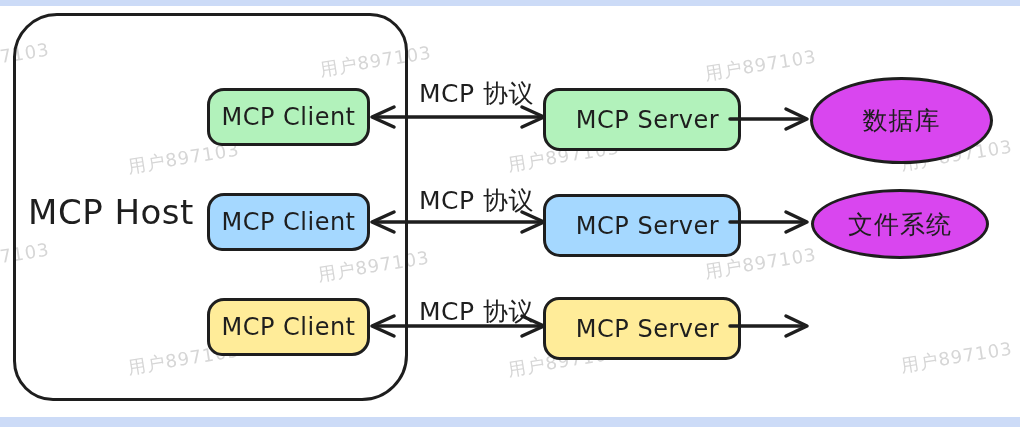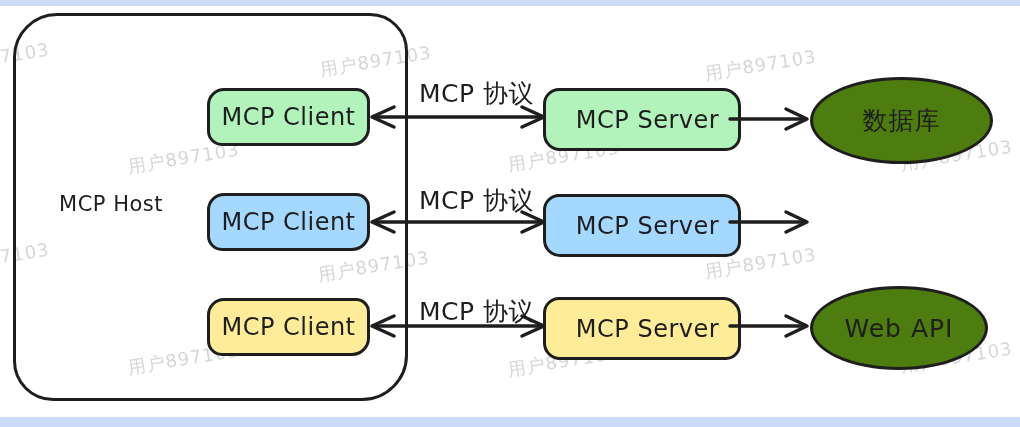--- a/index.html
+++ b/index.html
@@ -68,7 +68,7 @@
     display:flex;align-items:center;justify-content:center;
     border:3.5px solid var(--stroke);
     border-radius:50%;
-    background:#4d7c0f;
+    background:#d946ef;
     font-size:25px;
     letter-spacing:1px;
   }

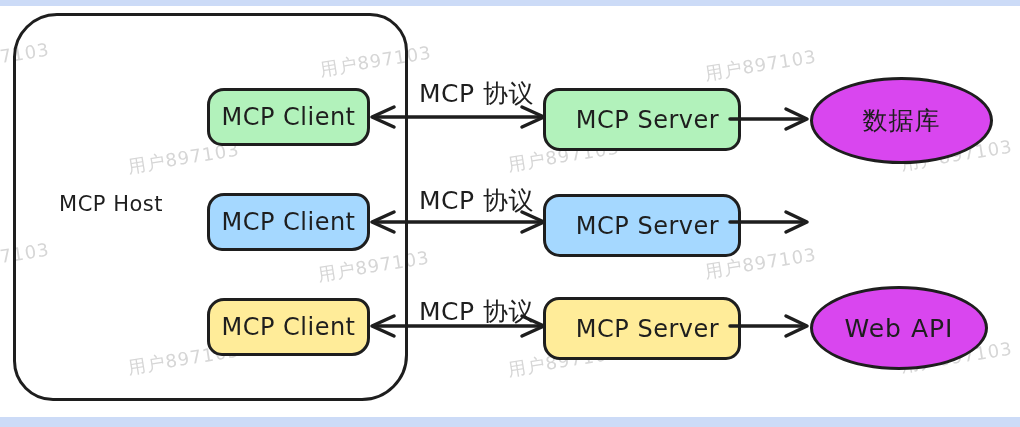--- a/index.html
+++ b/index.html
@@ -44,7 +44,7 @@
     position:absolute;z-index:3;
     left:15px;top:192px;width:192px;
     text-align:center;
-    font-size:21px;
+    font-size:34px;
     letter-spacing:0.5px;
   }
   .node{

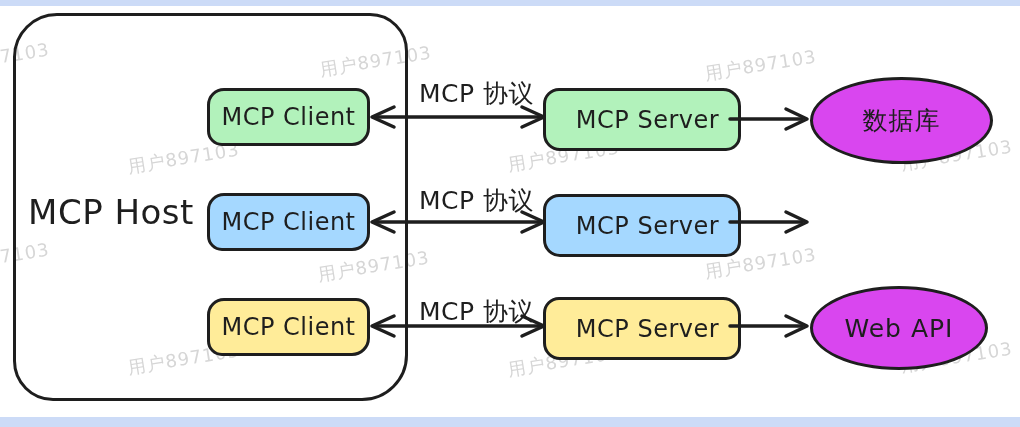--- a/index.html
+++ b/index.html
@@ -140,6 +140,9 @@
   <div class="node server r2" style="background-color: rgb(165, 216, 255);">
     <span>MCP Server</span>
   </div>
+  <div class="ellipse r2">
+    <span>文件系统</span>
+  </div>
 
   <div class="node client r3" style="background-color: rgb(255, 236, 153);">
     <span>MCP Client</span>

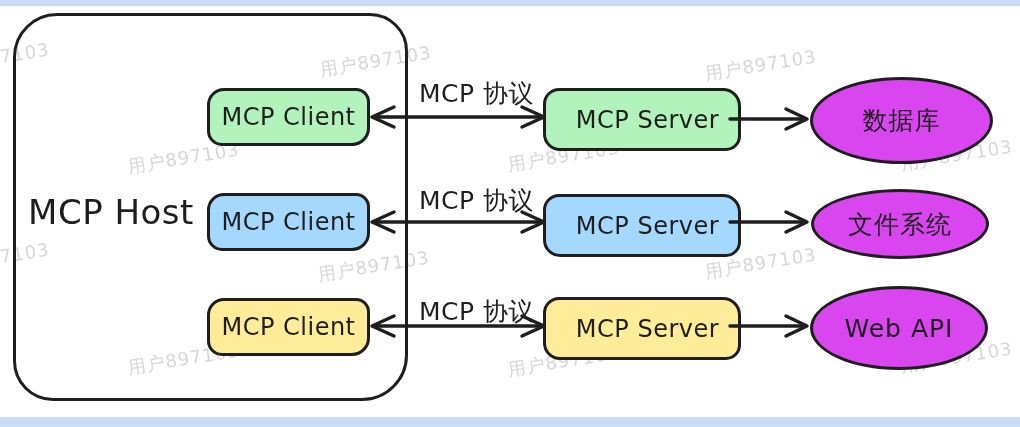--- a/index.html
+++ b/index.html
@@ -151,9 +151,6 @@
   <div class="node server r3" style="background-color: rgb(255, 236, 153);">
     <span>MCP Server</span>
   </div>
-  <div class="ellipse r3">
-    <span>Web API</span>
-  </div>
 
   <svg class="arrows" width="1020" height="427" viewBox="0 0 1020 427">
 

